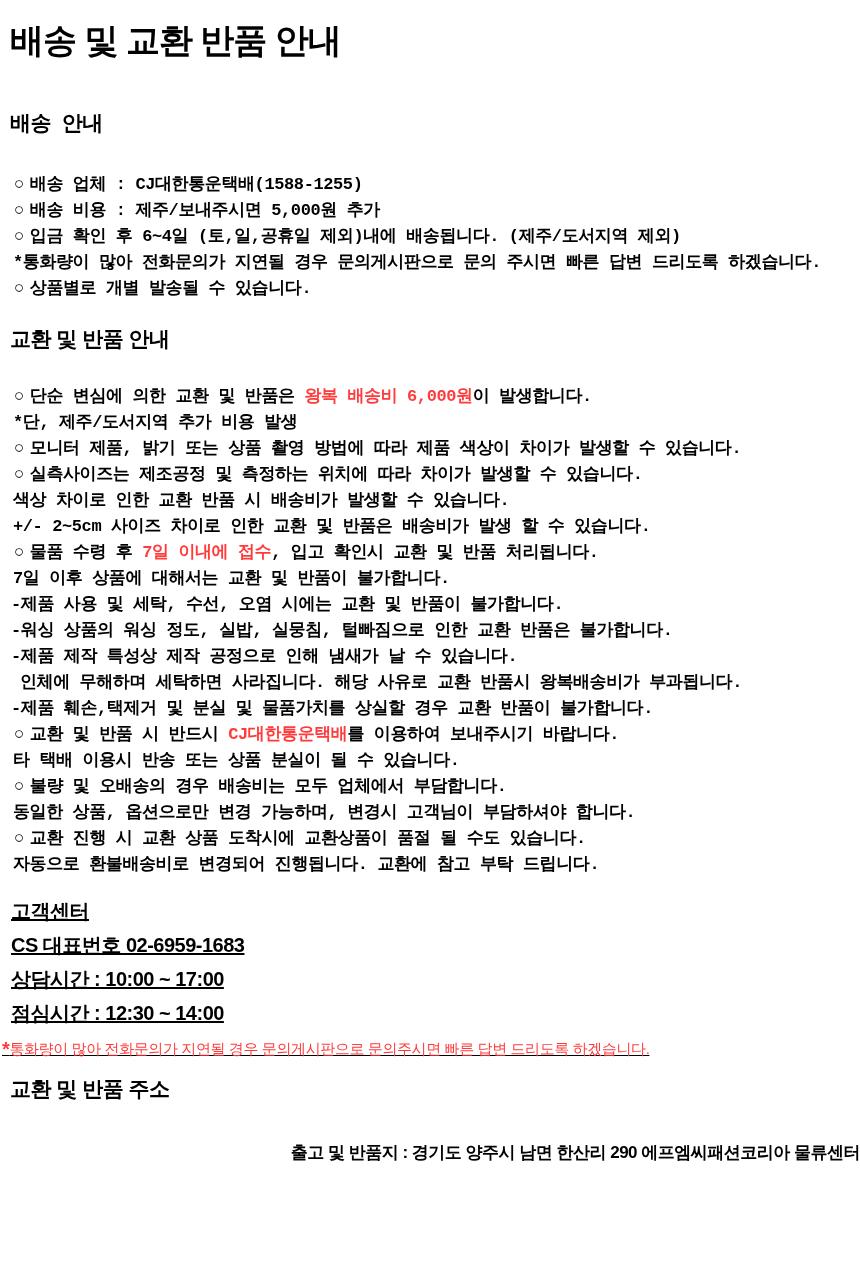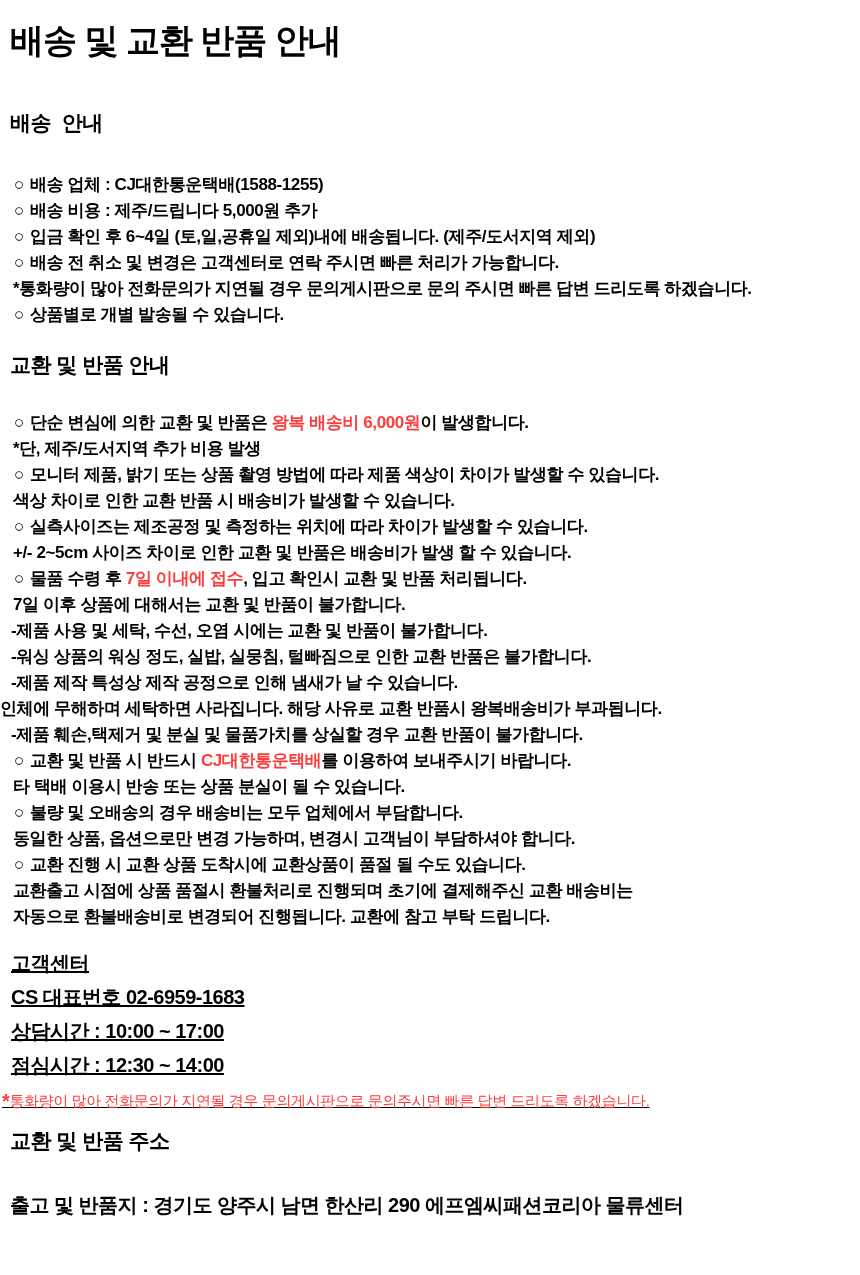--- a/index.html
+++ b/index.html
@@ -25,7 +25,7 @@
   #exchange-heading { margin-top:24px; margin-bottom:32px; }
   #address-heading  { margin-top:16px; margin-bottom:38px; }
 
-  .lines { width:860px; }
+  .lines { width:860px;font-family:Liberation Mono, monospace; }
   .line {
     font-size:17px; line-height:26px; font-weight:700;
     letter-spacing:-0.4px; white-space:pre-wrap;

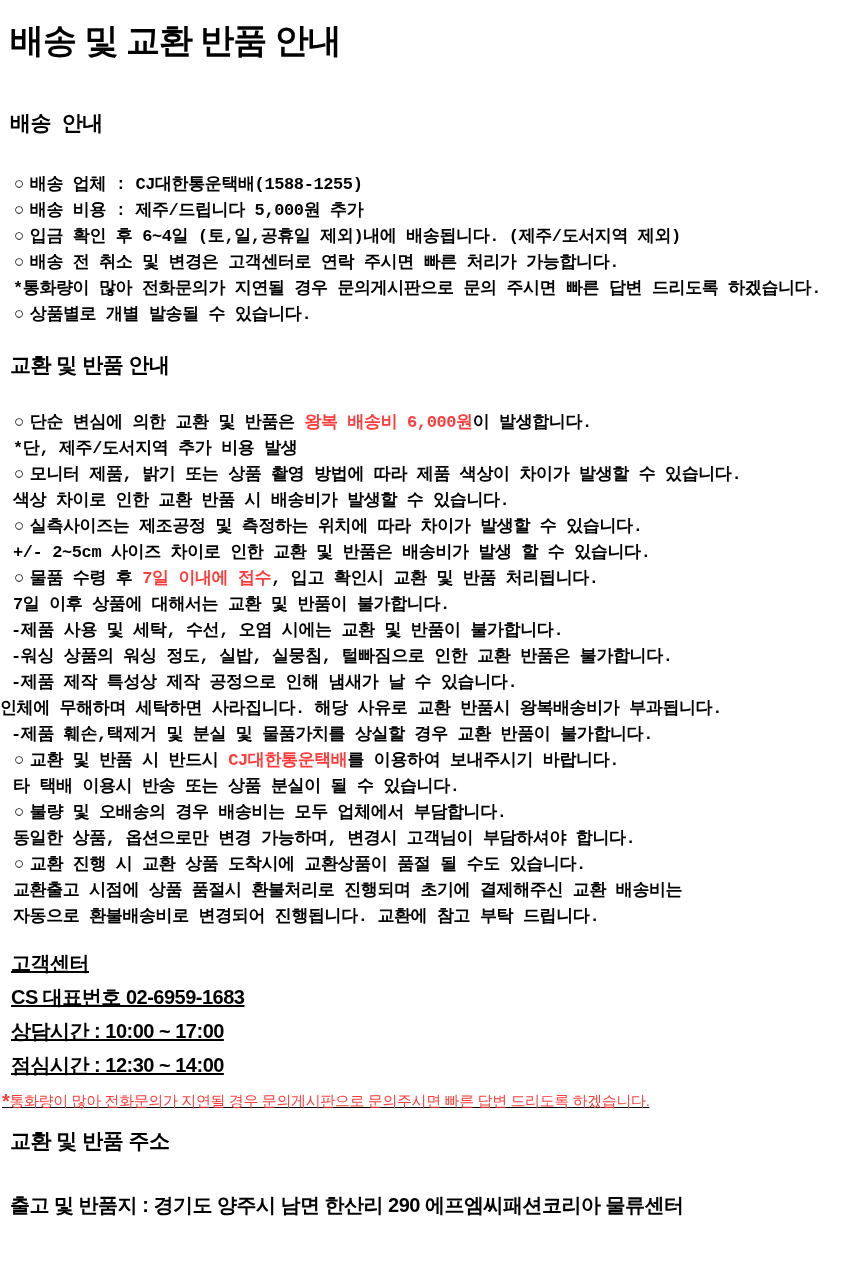--- a/index.html
+++ b/index.html
@@ -64,7 +64,7 @@
     <h2 class="section-heading" id="shipping-heading">배송  안내</h2>
     <div class="lines">
         <div class="line bulleted"><span class="bullet">○</span><span>배송 업체 : CJ대한통운택배(1588-1255)</span></div>
-        <div class="line bulleted"><span class="bullet">○</span><span>배송 비용 : 제주/드립니다 5,000원 추가</span></div>
+        <div class="line bulleted"><span class="bullet">○</span><span>배송 비용 : 제주/보내주시면 5,000원 추가</span></div>
         <div class="line bulleted"><span class="bullet">○</span><span>입금 확인 후 6~4일 (토,일,공휴일 제외)내에 배송됩니다. (제주/도서지역 제외)</span></div>
         <div class="line bulleted"><span class="bullet">○</span><span>배송 전 취소 및 변경은 고객센터로 연락 주시면 빠른 처리가 가능합니다.</span></div>
         <div class="line sub"><span>*통화량이 많아 전화문의가 지연될 경우 문의게시판으로 문의 주시면 빠른 답변 드리도록 하겠습니다.</span></div>

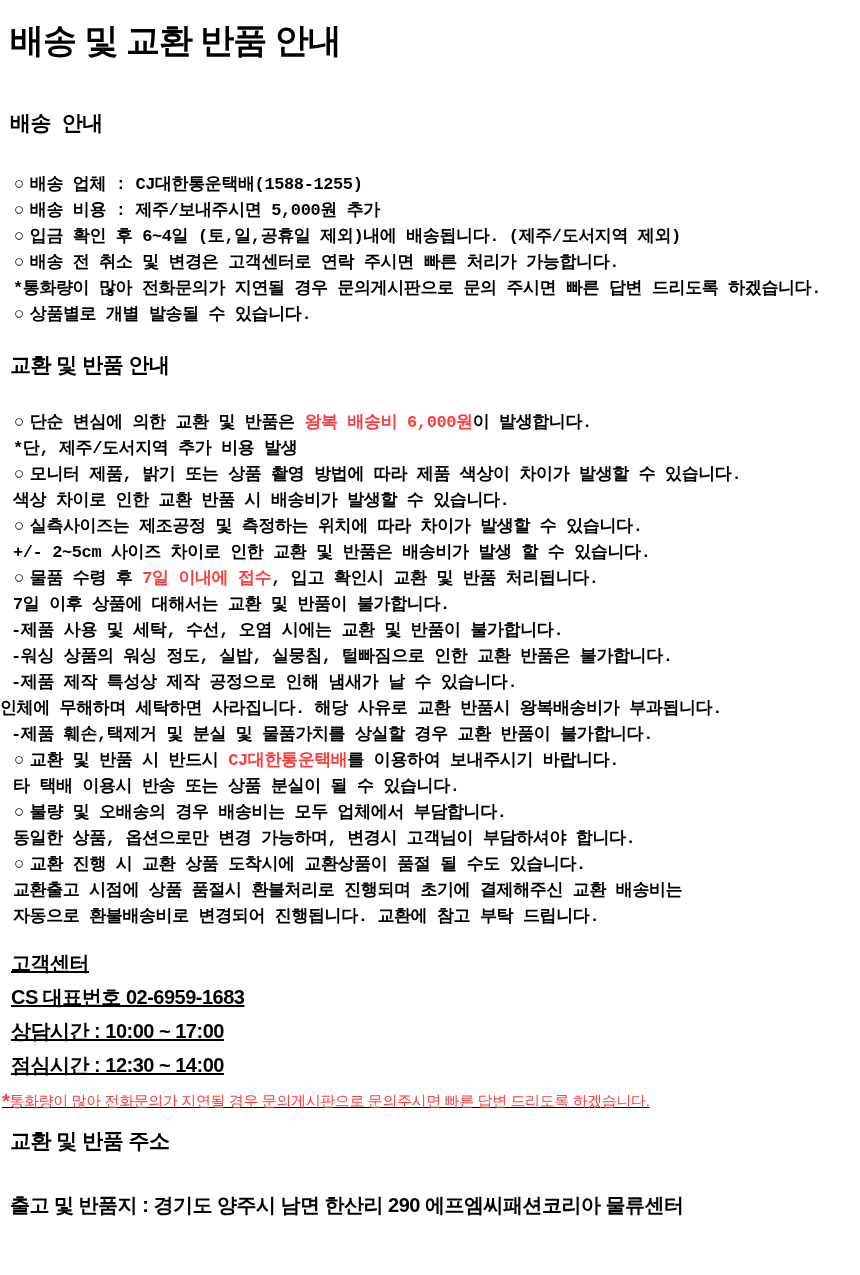--- a/index.html
+++ b/index.html
@@ -66,7 +66,6 @@
         <div class="line bulleted"><span class="bullet">○</span><span>배송 업체 : CJ대한통운택배(1588-1255)</span></div>
         <div class="line bulleted"><span class="bullet">○</span><span>배송 비용 : 제주/보내주시면 5,000원 추가</span></div>
         <div class="line bulleted"><span class="bullet">○</span><span>입금 확인 후 6~4일 (토,일,공휴일 제외)내에 배송됩니다. (제주/도서지역 제외)</span></div>
-        <div class="line bulleted"><span class="bullet">○</span><span>배송 전 취소 및 변경은 고객센터로 연락 주시면 빠른 처리가 가능합니다.</span></div>
         <div class="line sub"><span>*통화량이 많아 전화문의가 지연될 경우 문의게시판으로 문의 주시면 빠른 답변 드리도록 하겠습니다.</span></div>
         <div class="line bulleted"><span class="bullet">○</span><span>상품별로 개별 발송될 수 있습니다.</span></div>
       </div>

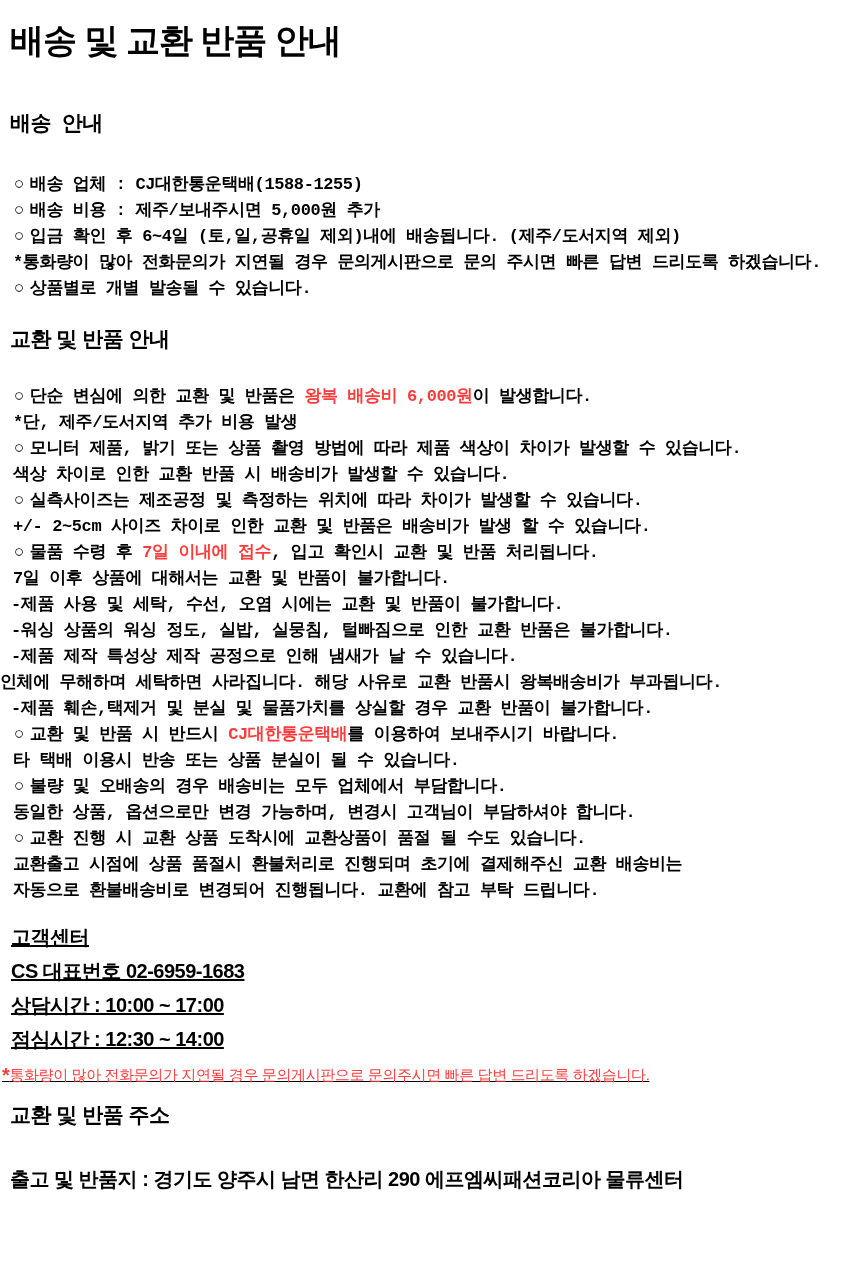--- a/index.html
+++ b/index.html
@@ -77,8 +77,8 @@
         <div class="line bulleted"><span class="bullet">○</span><span>단순 변심에 의한 교환 및 반품은 </span><span class="red">왕복 배송비 6,000원</span><span>이 발생합니다.</span></div>
         <div class="line sub"><span>*단, 제주/도서지역 추가 비용 발생</span></div>
         <div class="line bulleted"><span class="bullet">○</span><span>모니터 제품, 밝기 또는 상품 촬영 방법에 따라 제품 색상이 차이가 발생할 수 있습니다.</span></div>
+        <div class="line bulleted"><span class="bullet">○</span><span>실측사이즈는 제조공정 및 측정하는 위치에 따라 차이가 발생할 수 있습니다.</span></div>
         <div class="line sub"><span>색상 차이로 인한 교환 반품 시 배송비가 발생할 수 있습니다.</span></div>
-        <div class="line bulleted"><span class="bullet">○</span><span>실측사이즈는 제조공정 및 측정하는 위치에 따라 차이가 발생할 수 있습니다.</span></div>
         <div class="line sub"><span>+/- 2~5cm 사이즈 차이로 인한 교환 및 반품은 배송비가 발생 할 수 있습니다.</span></div>
         <div class="line bulleted"><span class="bullet">○</span><span>물품 수령 후 </span><span class="red">7일 이내에 접수</span><span>, 입고 확인시 교환 및 반품 처리됩니다.</span></div>
         <div class="line sub"><span>7일 이후 상품에 대해서는 교환 및 반품이 불가합니다.</span></div>

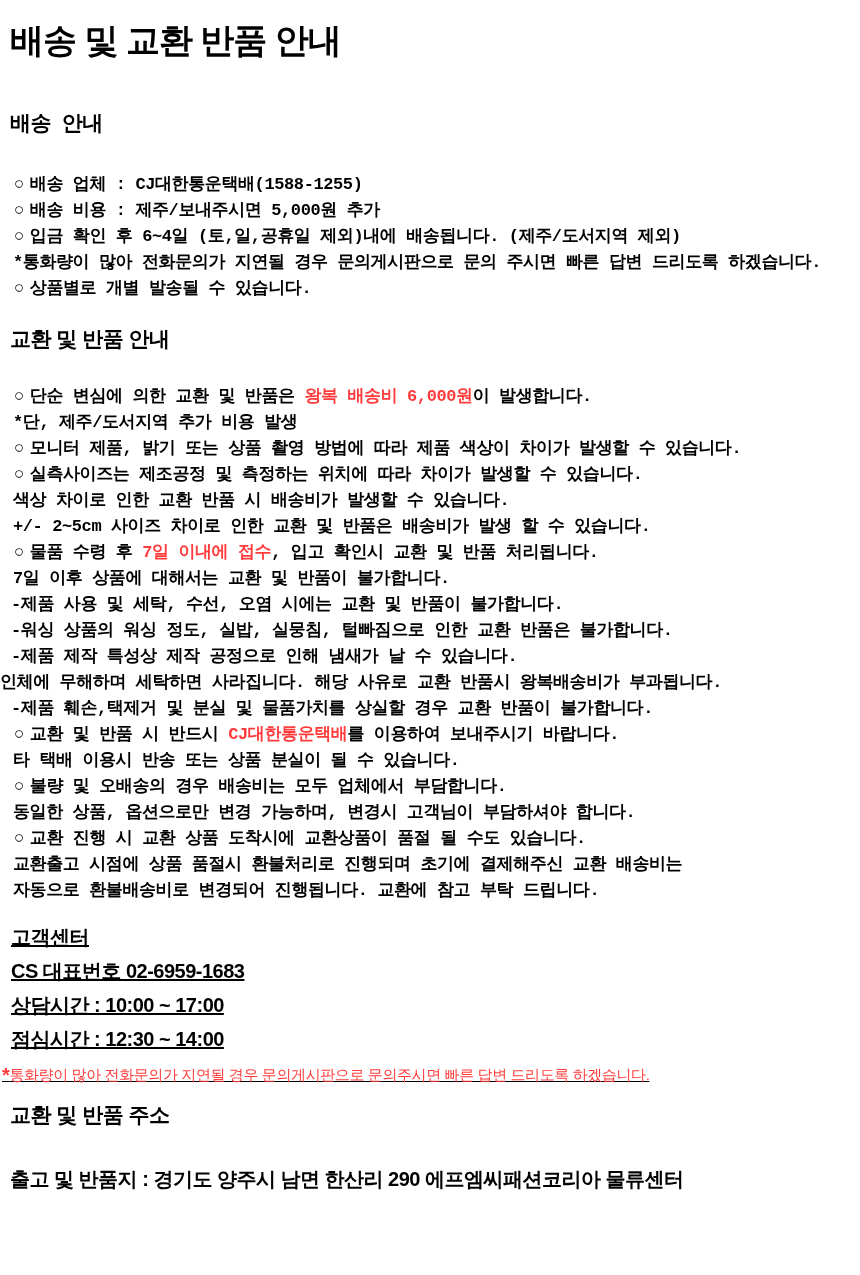--- a/index.html
+++ b/index.html
@@ -33,7 +33,7 @@
   .line.bulleted { padding-left:14px; }
   .line.sub      { padding-left:13px; }
   .line.dash     { padding-left:11px; }
-  .line.subdash  { padding-left:0; }
+  .line.subdash  { padding-left:20px; }
   .bullet { font-weight:400; margin-right:6px; }
   .red { color:var(--red); }
 

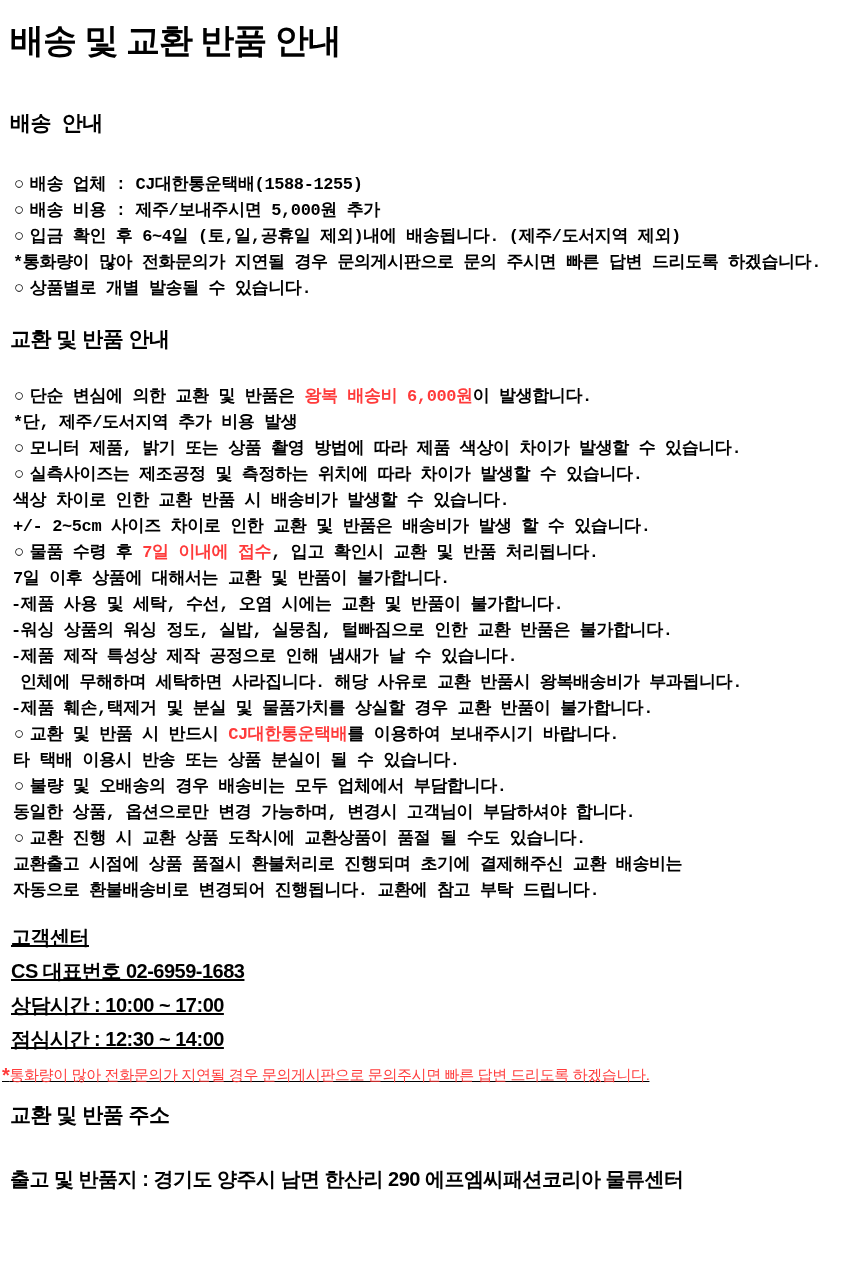--- a/index.html
+++ b/index.html
@@ -92,7 +92,6 @@
         <div class="line bulleted"><span class="bullet">○</span><span>불량 및 오배송의 경우 배송비는 모두 업체에서 부담합니다.</span></div>
         <div class="line sub"><span>동일한 상품, 옵션으로만 변경 가능하며, 변경시 고객님이 부담하셔야 합니다.</span></div>
         <div class="line bulleted"><span class="bullet">○</span><span>교환 진행 시 교환 상품 도착시에 교환상품이 품절 될 수도 있습니다.</span></div>
-        <div class="line sub"><span>교환출고 시점에 상품 품절시 환불처리로 진행되며 초기에 결제해주신 교환 배송비는</span></div>
         <div class="line sub"><span>자동으로 환불배송비로 변경되어 진행됩니다. 교환에 참고 부탁 드립니다.</span></div>
       </div>
   </section>

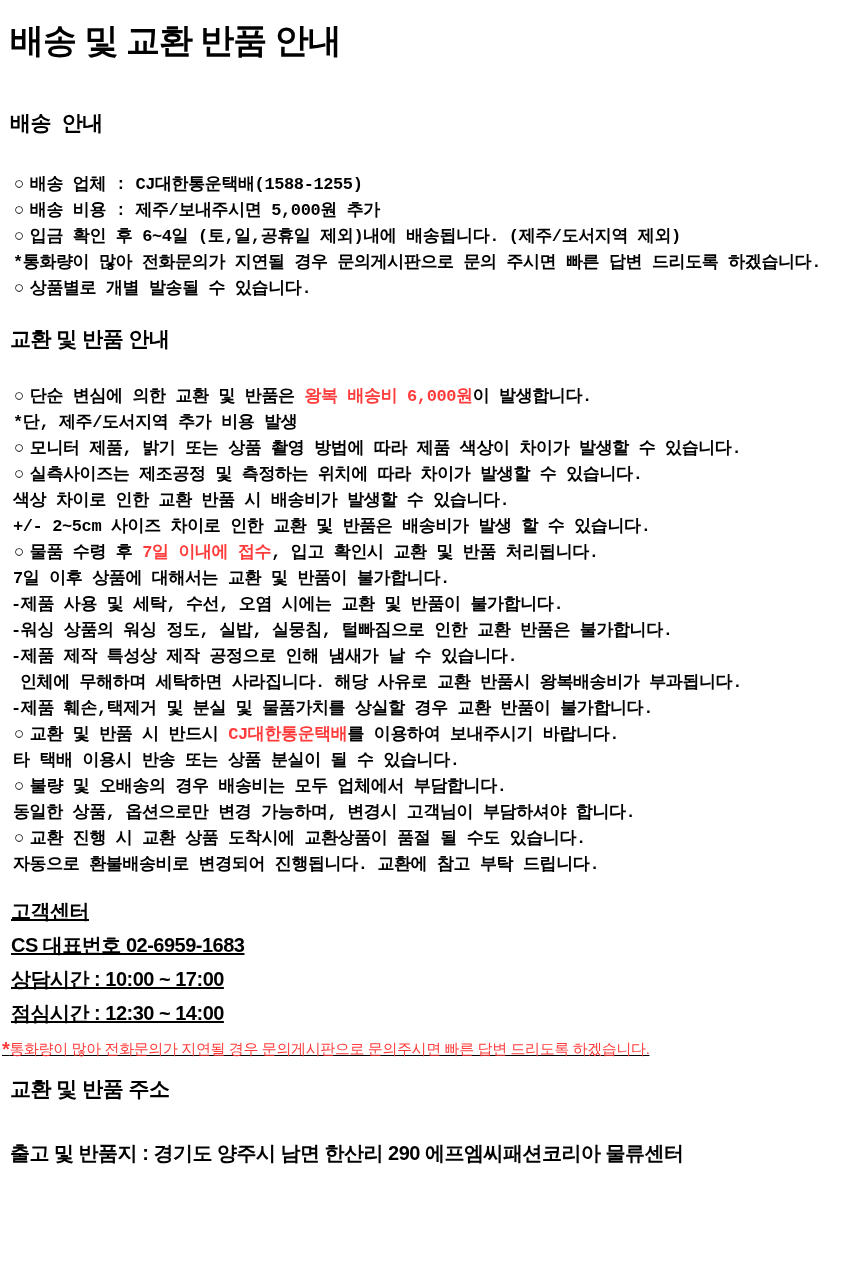--- a/index.html
+++ b/index.html
@@ -49,8 +49,8 @@
   .phone-notice .star { font-size:20px; font-weight:700; vertical-align:-2px; }
 
   .address-line {
-    margin:0 0 0 10px; font-size:20px; line-height:26px;
-    font-weight:700; letter-spacing:-0.5px;
+    margin:0 0 0 24px; font-size:17px; line-height:26px;
+    font-weight:700; letter-spacing:-0.5px;text-align:right;
   }
 </style>
 </head>

